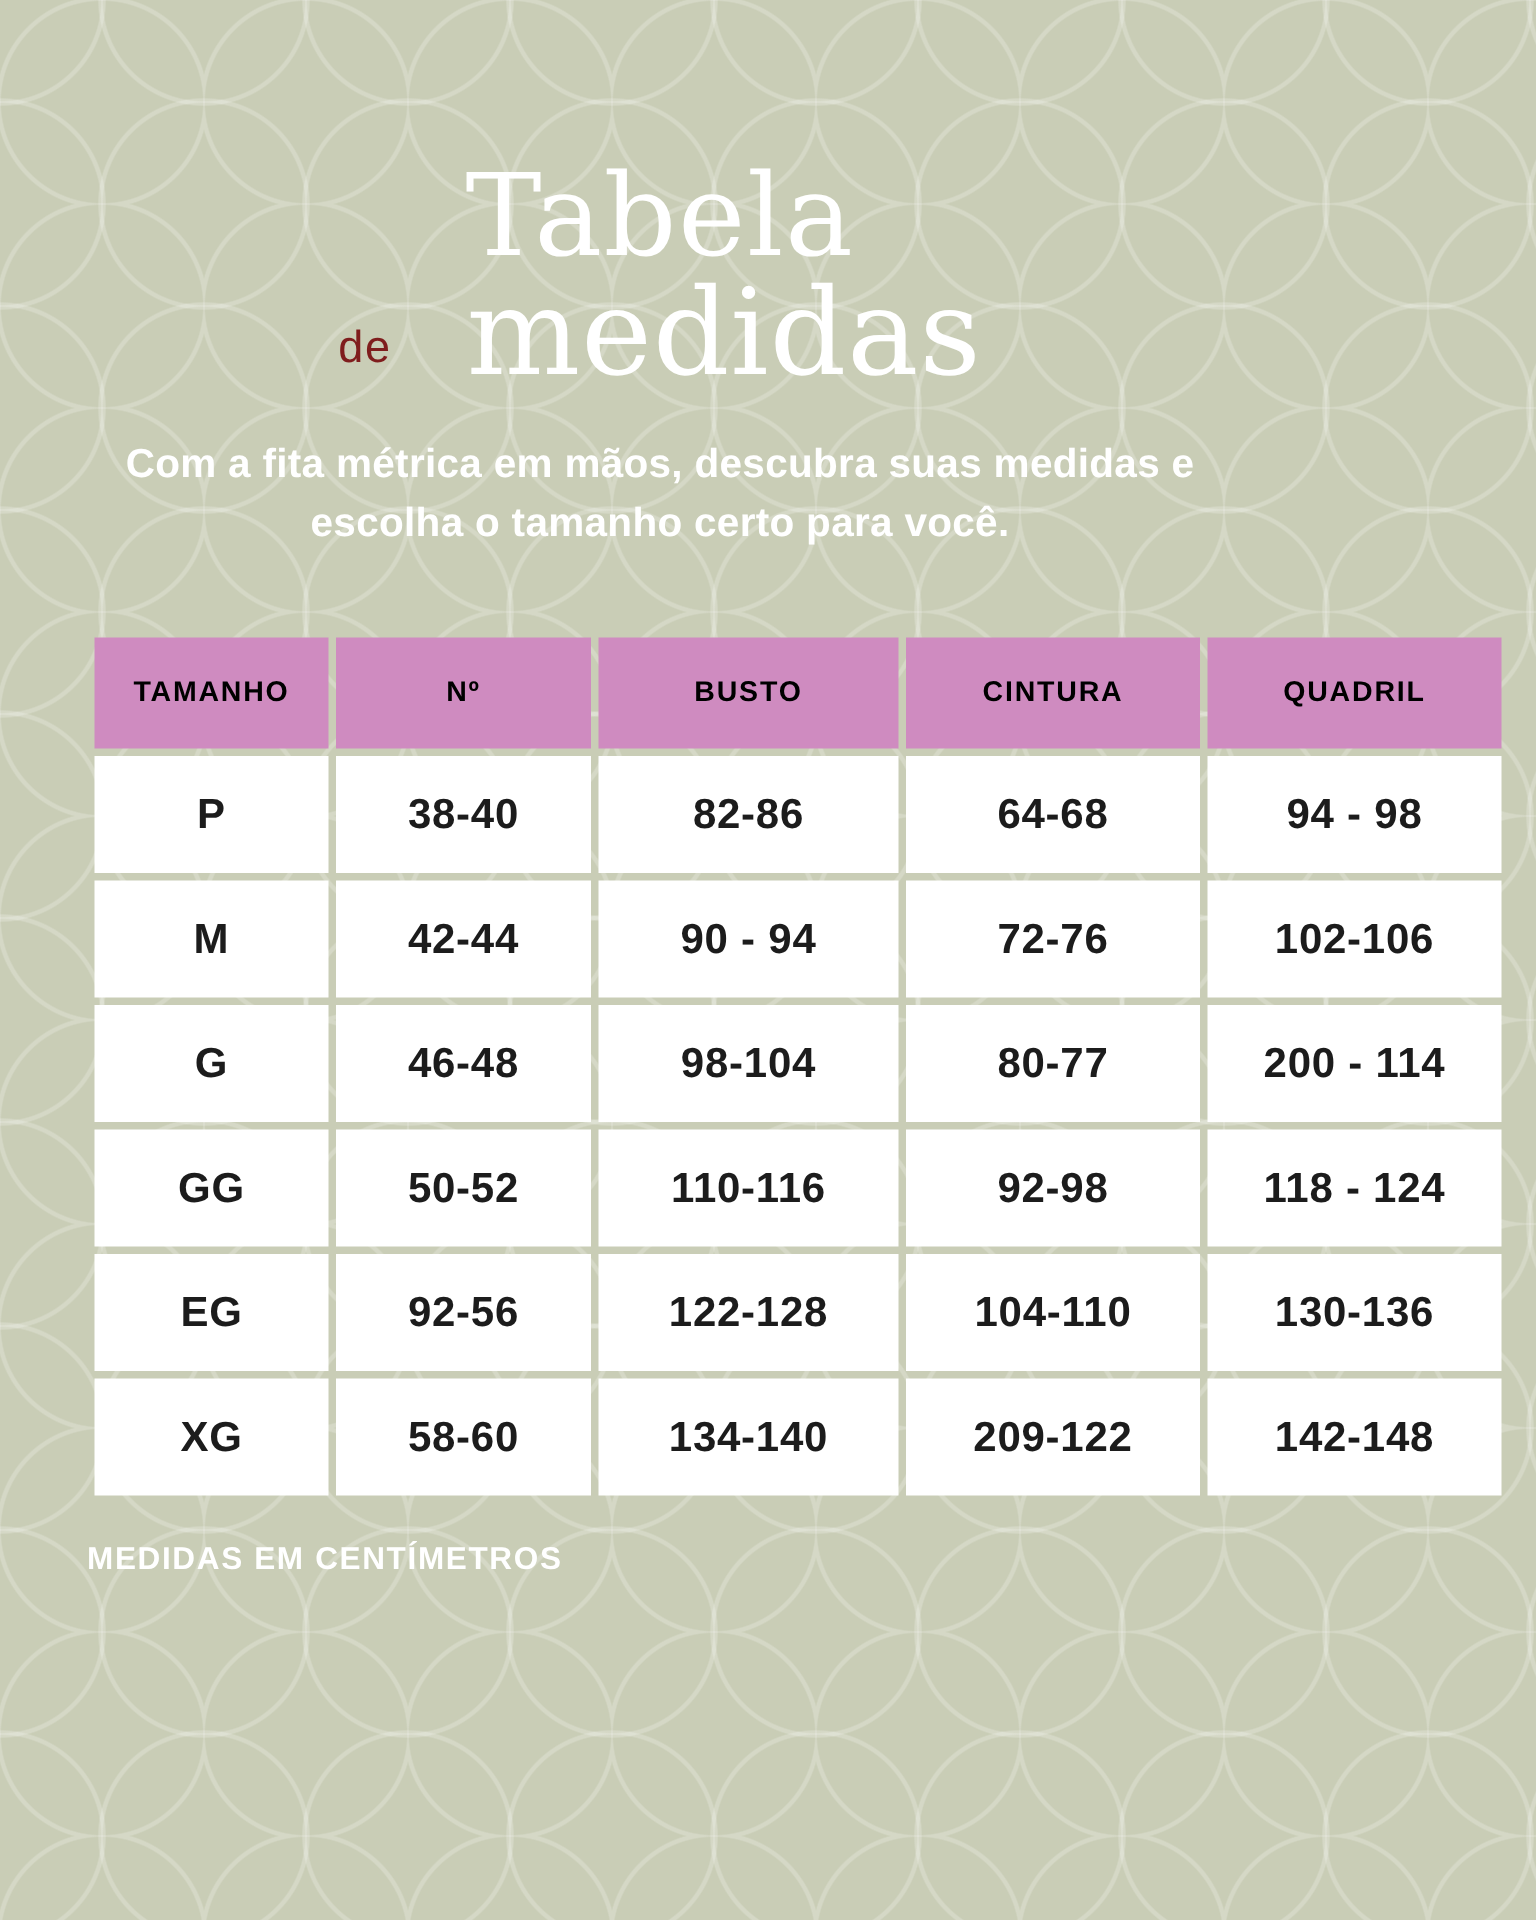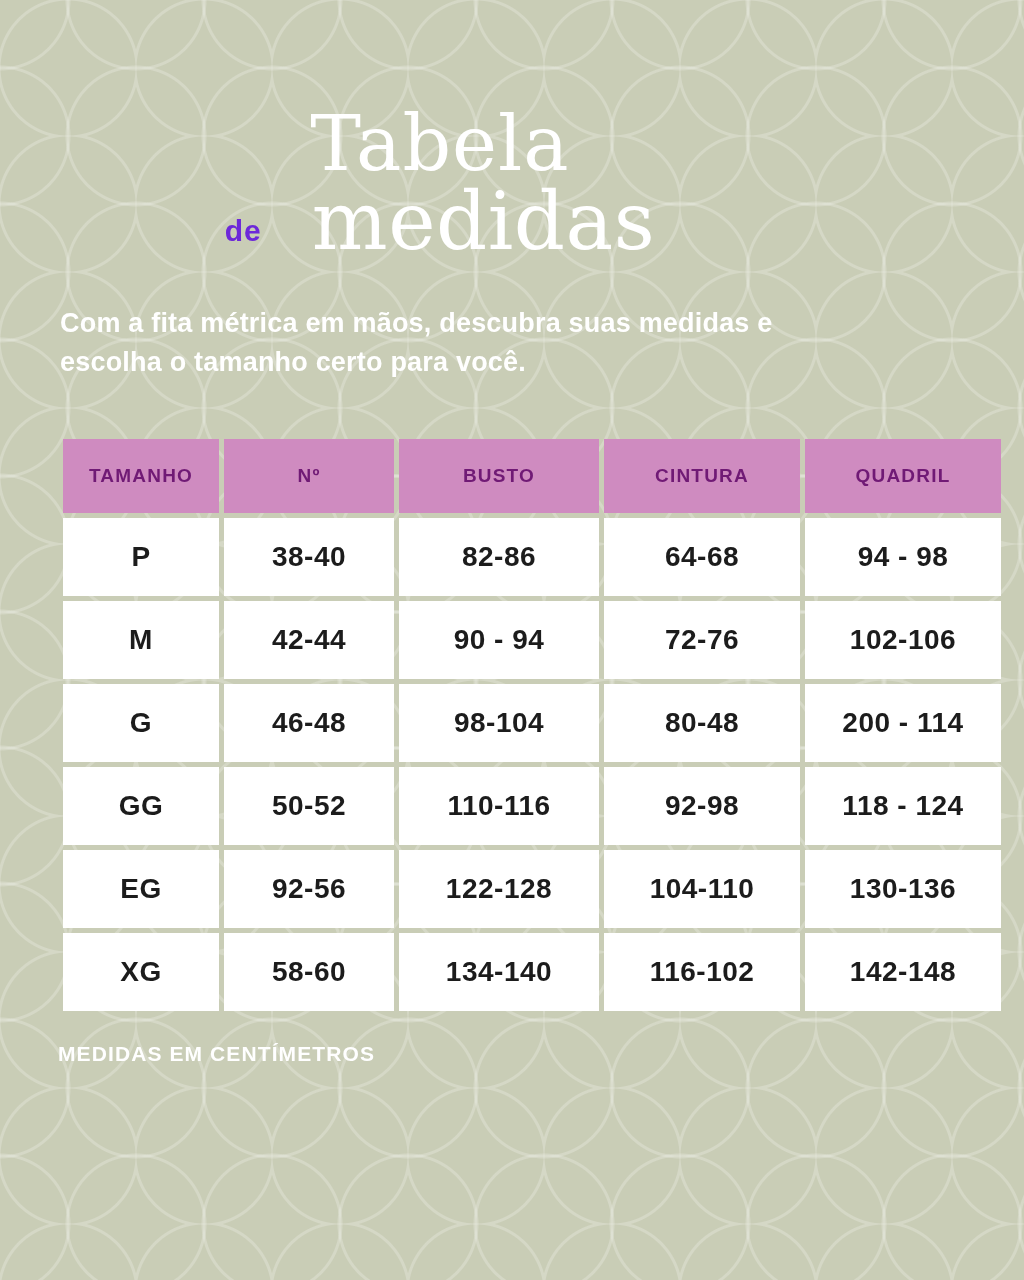--- a/index.html
+++ b/index.html
@@ -59,9 +59,9 @@
   }
   .title-de {
     font-family: "Liberation Sans", sans-serif;
-    font-weight: bold;
+    font-weight: normal;
     font-size: 30px;
-    color: #6d28d9;
+    color: #7f1d1d;
     letter-spacing: 1px;
     vertical-align: 8px;
     margin-right: 2px;

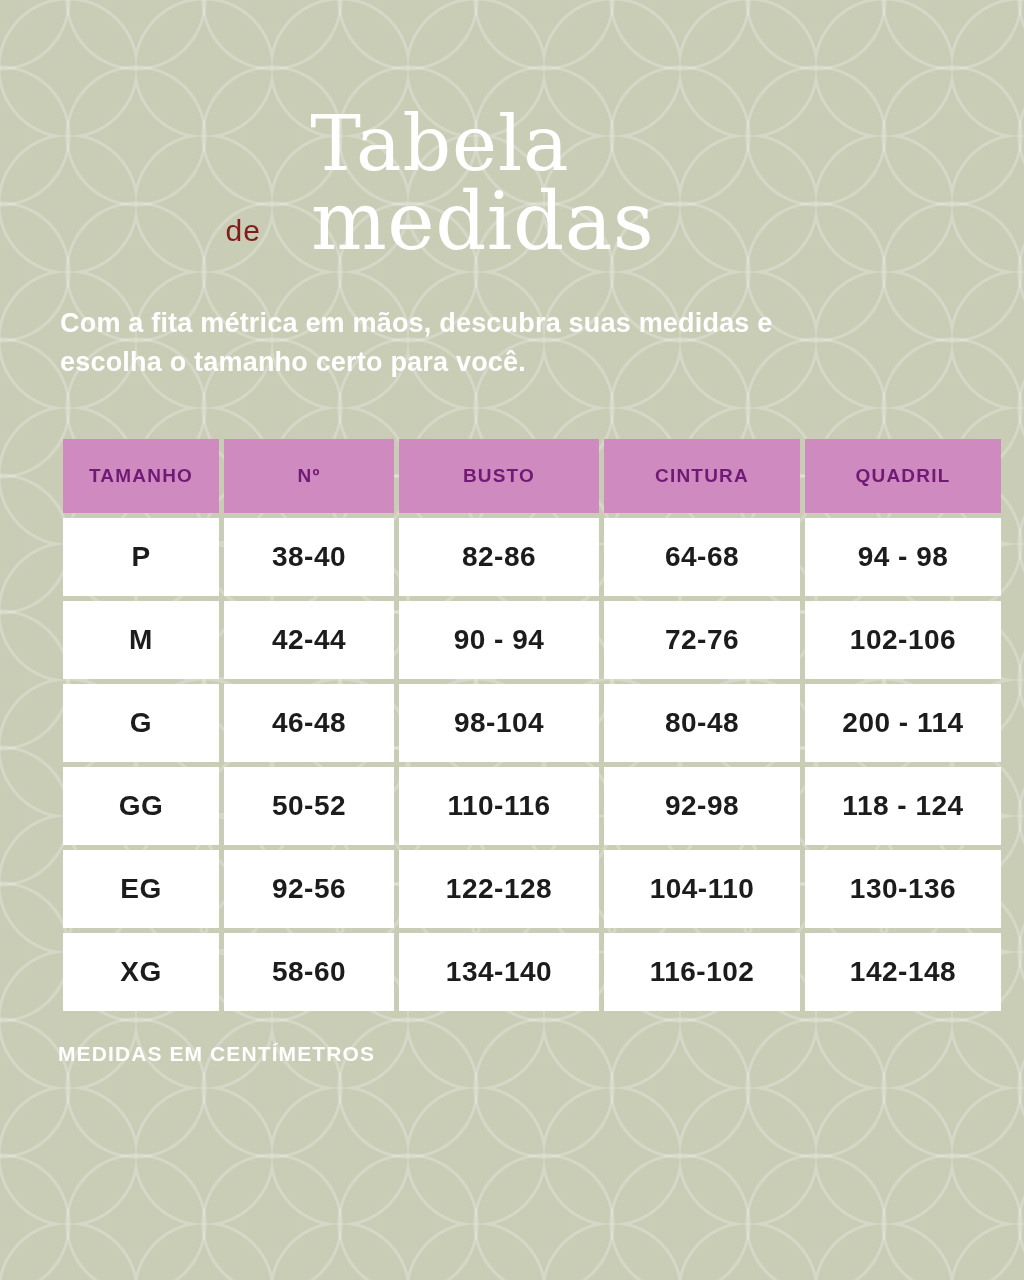--- a/index.html
+++ b/index.html
@@ -75,9 +75,9 @@
   }
 
   .subtitle {
-    margin: 44px auto 0;
+    margin: 30px auto 0;
     width: 760px;
-    text-align: left;
+    text-align: center;
     color: #ffffff;
     font-size: 27px;
     font-weight: bold;

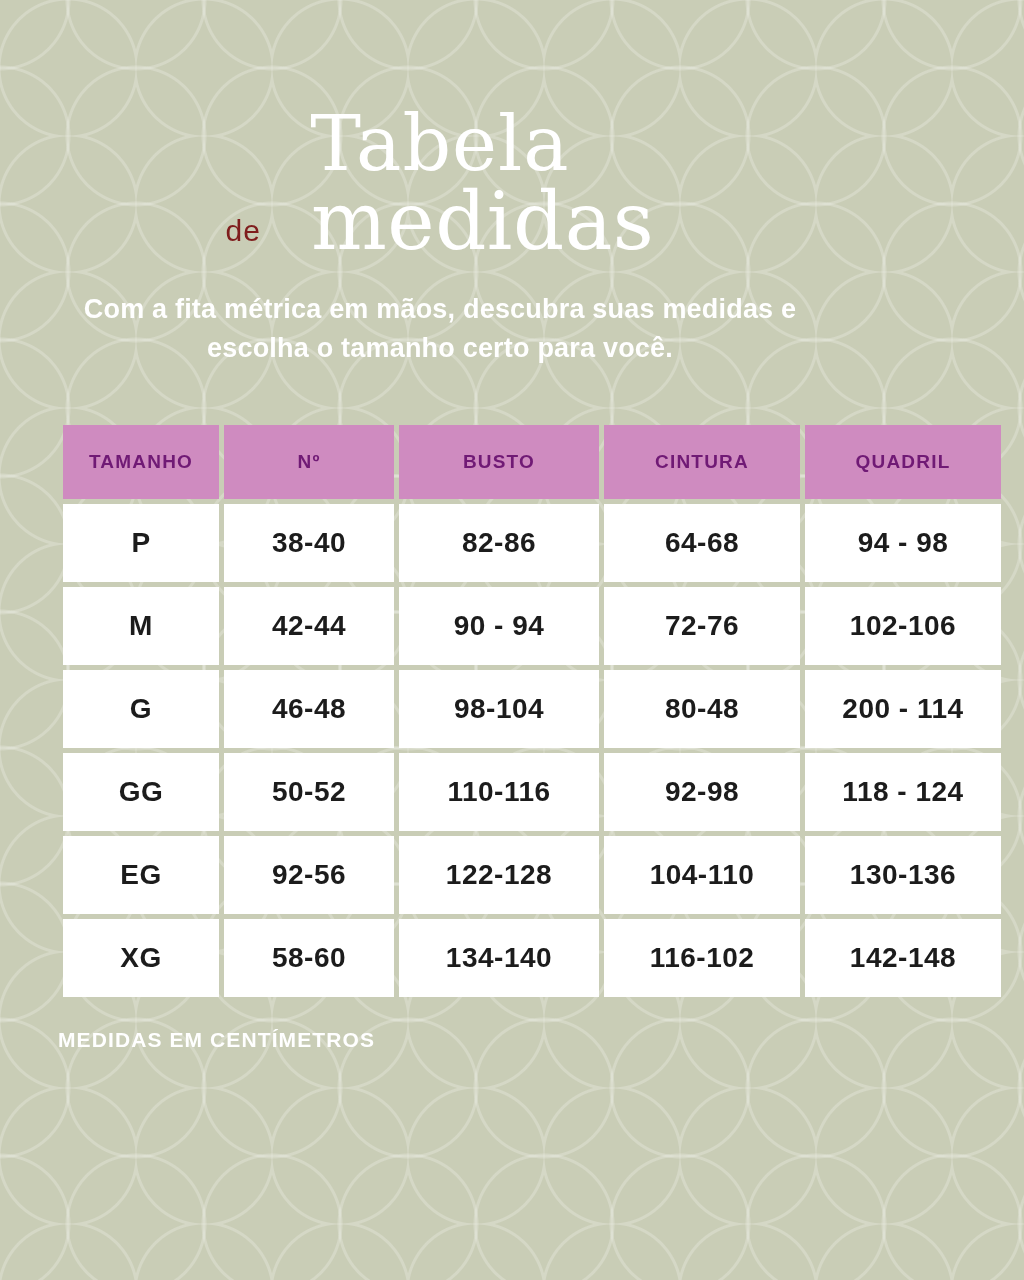--- a/index.html
+++ b/index.html
@@ -95,7 +95,7 @@
   }
   .size-table th {
     background: #cf8bc0;
-    color: #701a75;
+    color: #000000;
     font-size: 19px;
     font-weight: bold;
     letter-spacing: 1.2px;

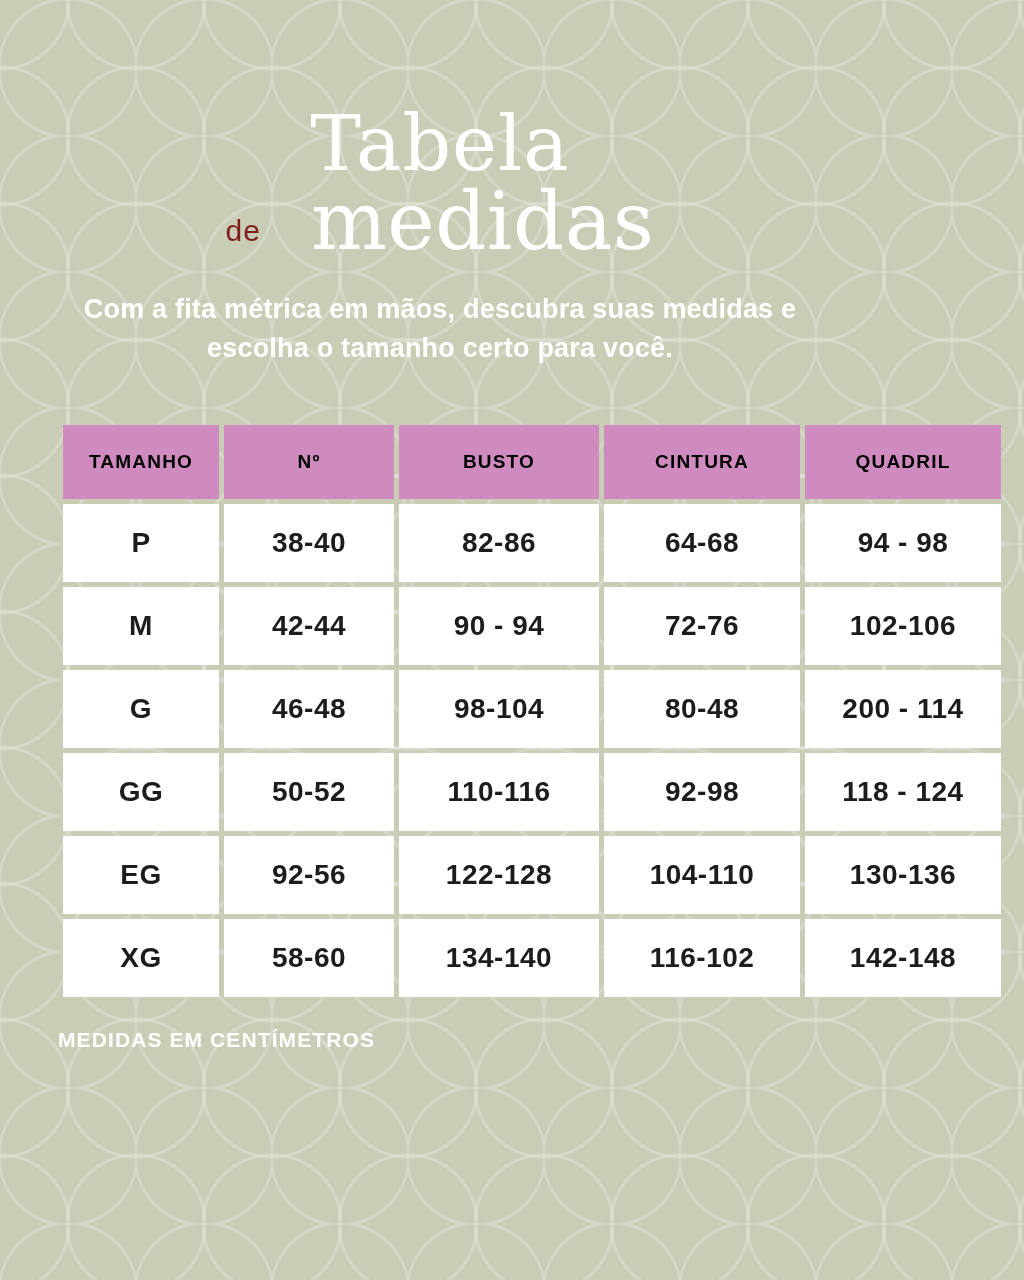--- a/index.html
+++ b/index.html
@@ -181,7 +181,7 @@
         <td>G</td>
         <td>46-48</td>
         <td>98-104</td>
-        <td>80-48</td>
+        <td>80-77</td>
         <td>200 - 114</td>
       </tr>
       <tr>

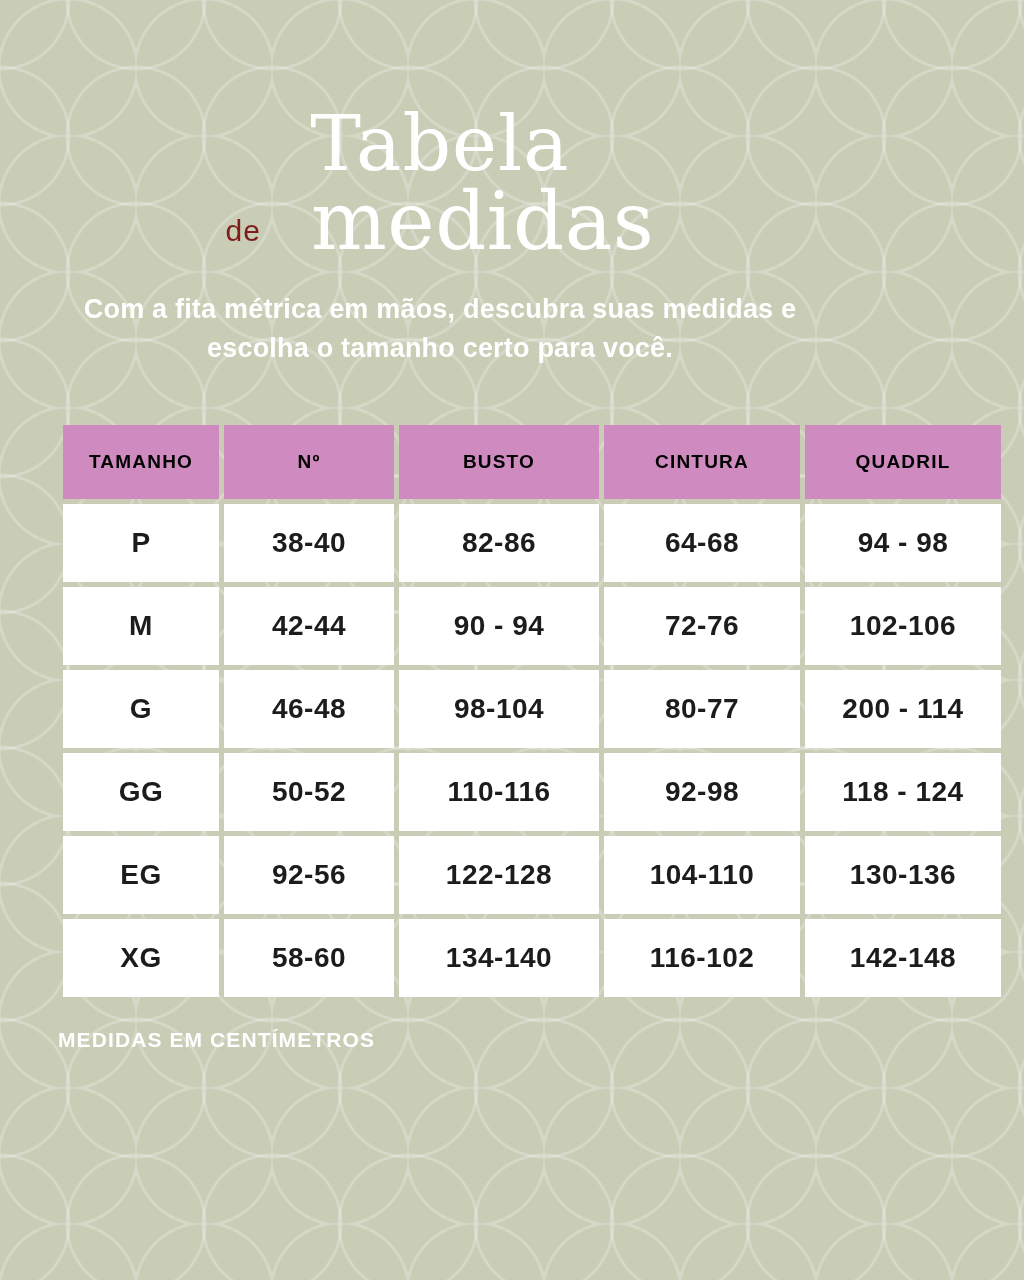--- a/index.html
+++ b/index.html
@@ -202,7 +202,7 @@
         <td>XG</td>
         <td>58-60</td>
         <td>134-140</td>
-        <td>116-102</td>
+        <td>209-122</td>
         <td>142-148</td>
       </tr>
     </tbody>

